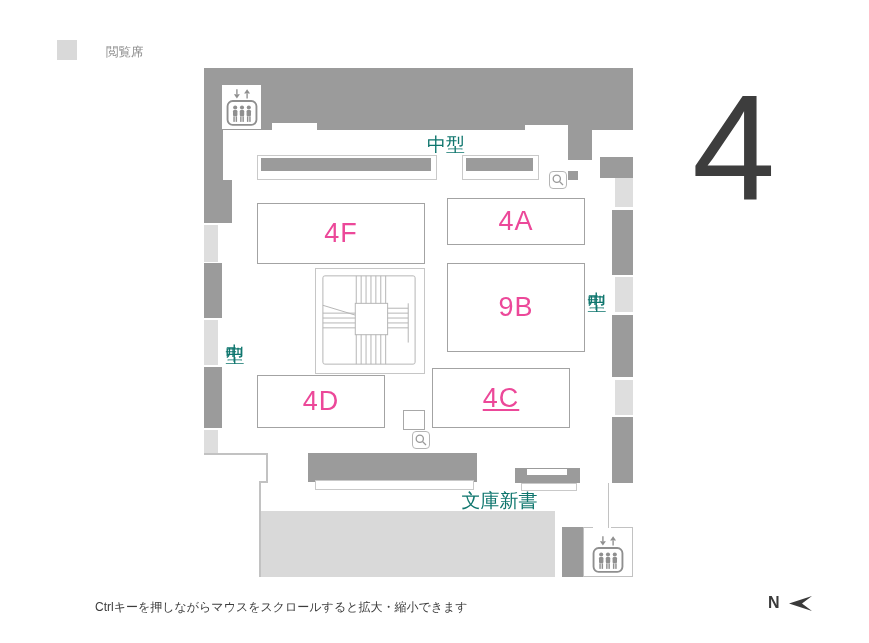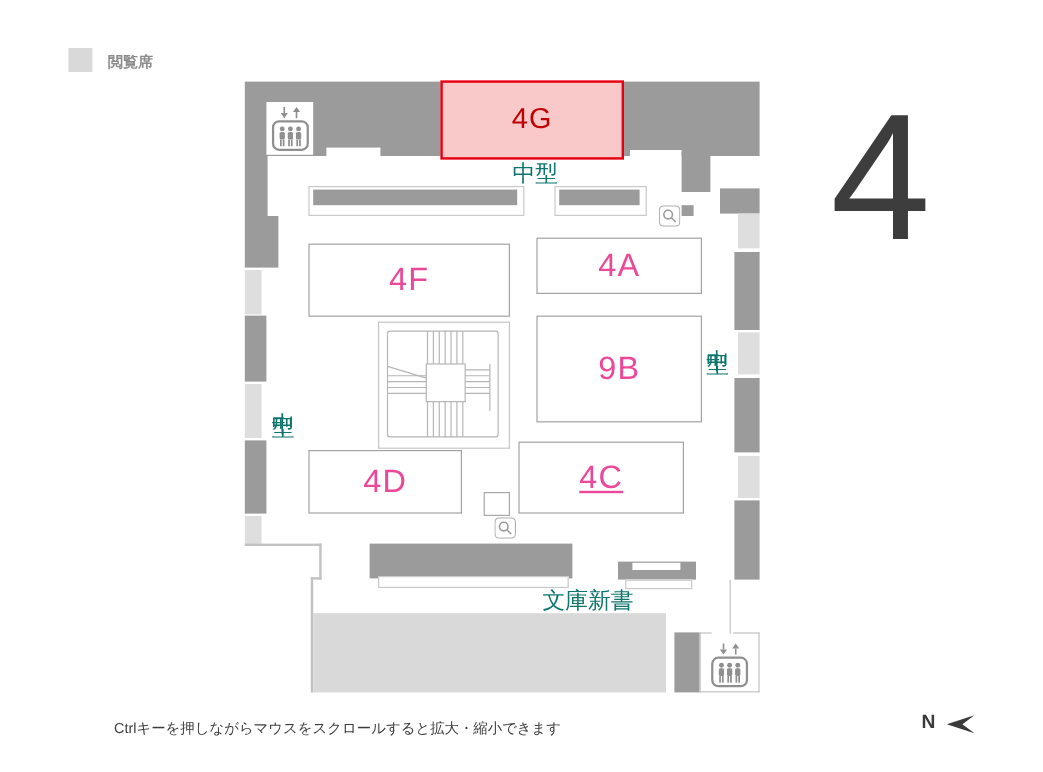--- a/index.html
+++ b/index.html
@@ -29,7 +29,7 @@
 <div id="app">
 
   <div class="abs" style="left:57px;top:40px;width:20px;height:20px;background:#d9d9d9;"></div>
-  <div class="abs legend-label" style="left:90px;top:44px;font-weight:bold;">閲覧席</div>
+  <div class="abs legend-label" style="left:106px;top:44px;">閲覧席</div>
 
   <div class="abs" style="left:0;top:0;width:869px;height:643px;">
 

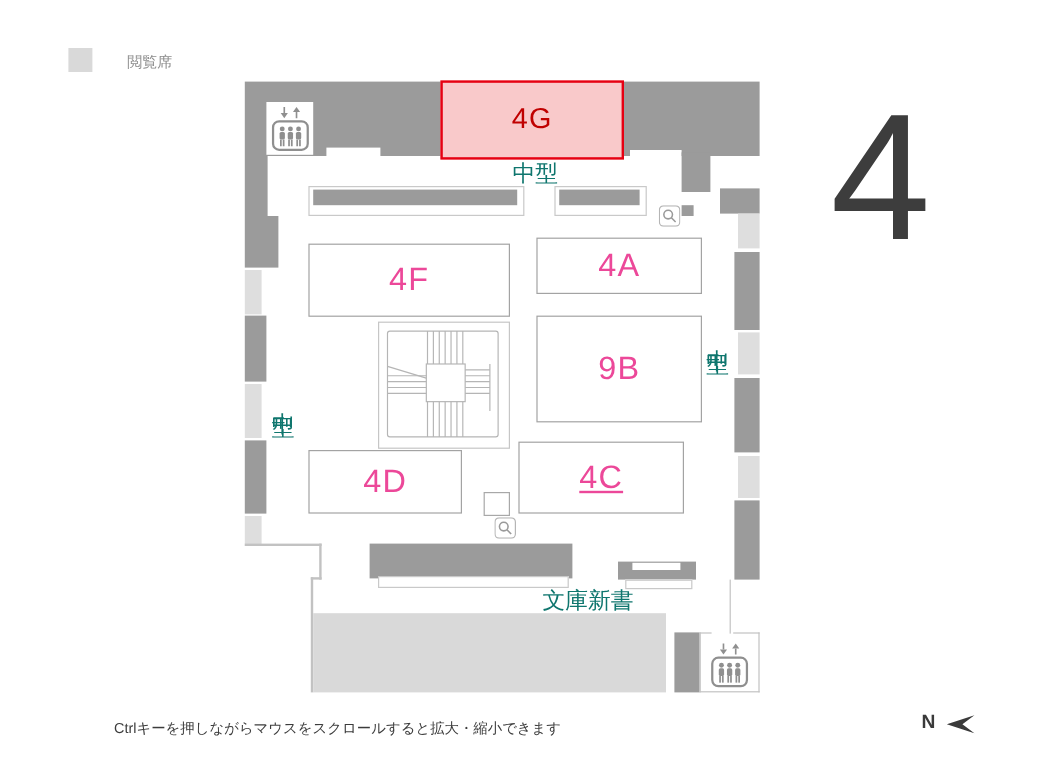--- a/index.html
+++ b/index.html
@@ -69,9 +69,6 @@
       </span>
     </div>
 
-    <div class="abs room room-highlight" style="left:367px;top:67px;width:149px;height:62px;">
-      <span>4G</span>
-    </div>
 
     <div class="abs gray-note" style="left:404px;top:132px;width:84px;text-align:center;">中型</div>
 

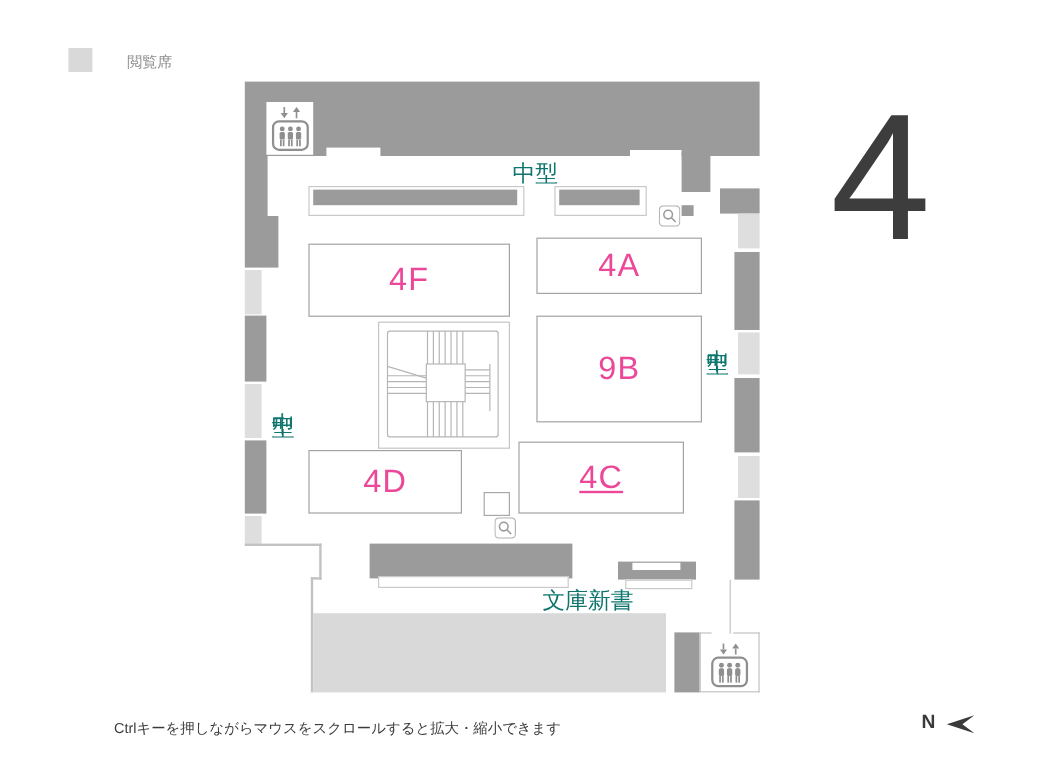--- a/index.html
+++ b/index.html
@@ -166,7 +166,7 @@
     <div class="abs" style="left:527px;top:469px;width:40px;height:6px;background:#fff;"></div>
     <div class="abs shelf-outer" style="left:521px;top:483px;width:54px;height:6px;"></div>
 
-    <div class="abs gray-note" style="left:452px;top:488px;width:95px;text-align:left;">文庫新書</div>
+    <div class="abs gray-note" style="left:452px;top:488px;width:95px;text-align:center;">文庫新書</div>
 
     <div class="abs wall" style="left:204px;top:453px;width:64px;height:2px;"></div>
     <div class="abs wall" style="left:266px;top:453px;width:2px;height:30px;"></div>

